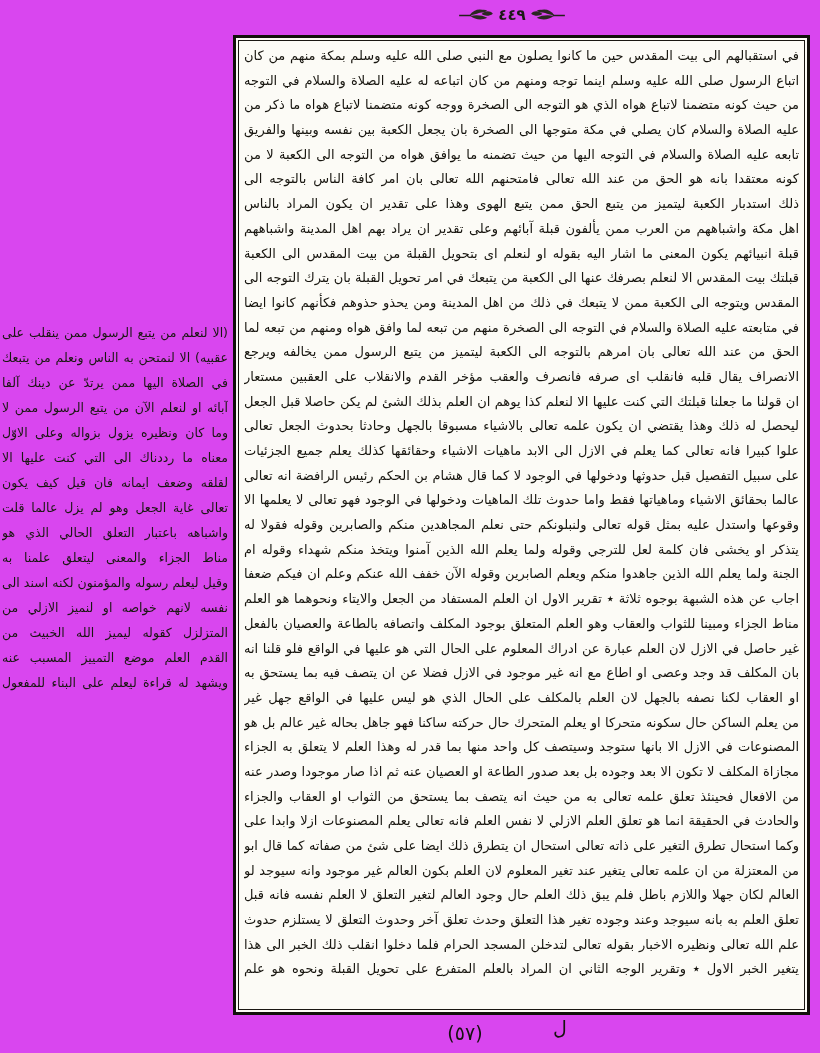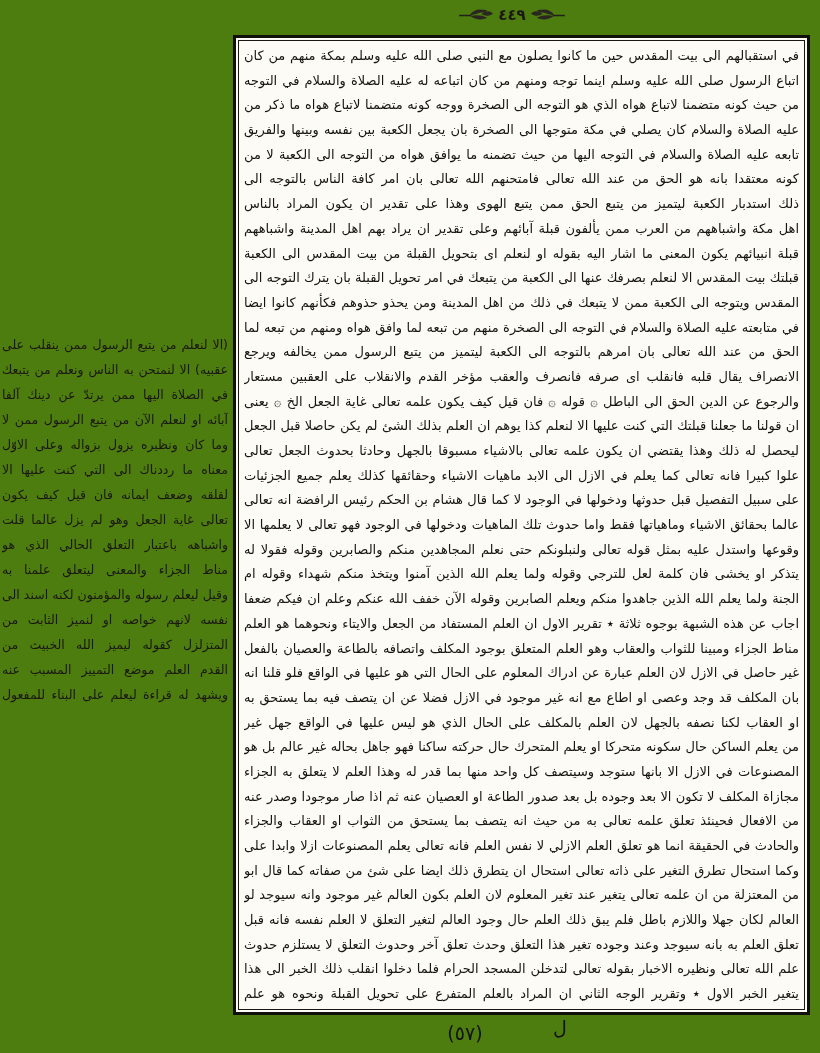--- a/index.html
+++ b/index.html
@@ -10,7 +10,7 @@
   }
   .page{
     position:relative;width:820px;height:1053px;
-    background:#4d7c0f;
+    background:#d946ef;
     color:#16140f;
     overflow:hidden;
   }

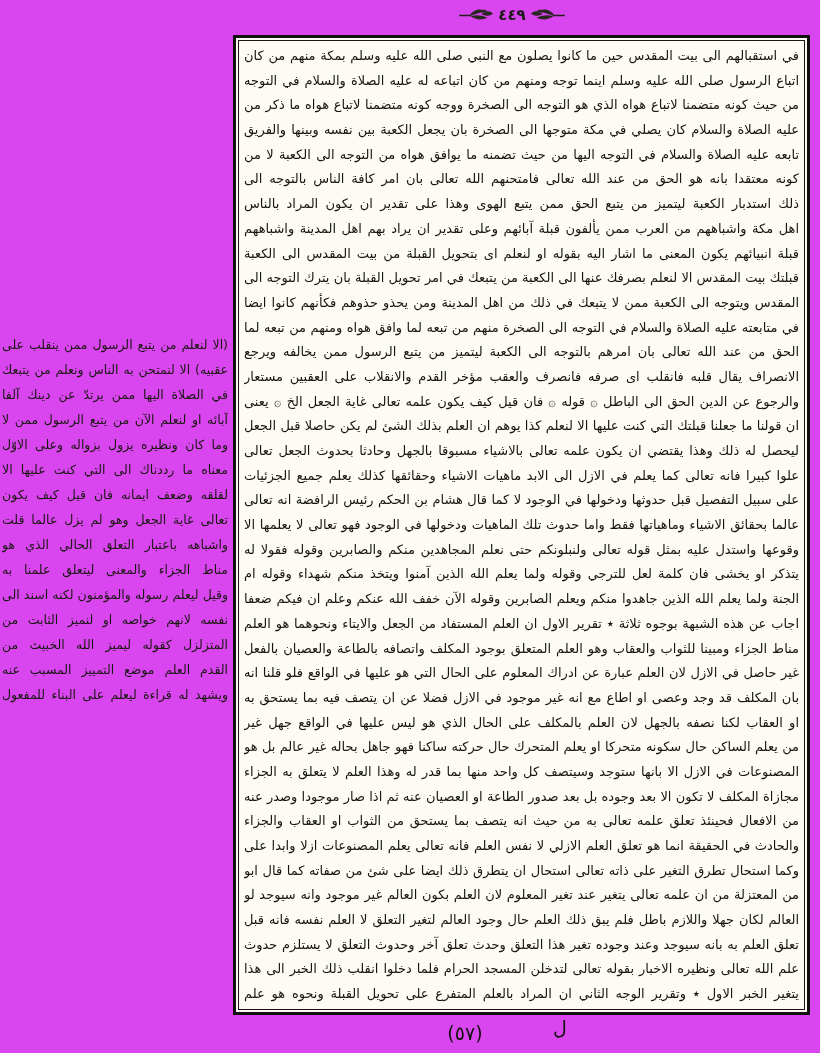--- a/index.html
+++ b/index.html
@@ -49,7 +49,7 @@
   }
   
   .margin-note{
-    position:absolute;left:2px;top:332px;width:226px;
+    position:absolute;left:2px;top:320px;width:226px;
   }
   .mline{
     height:25px;line-height:25px;

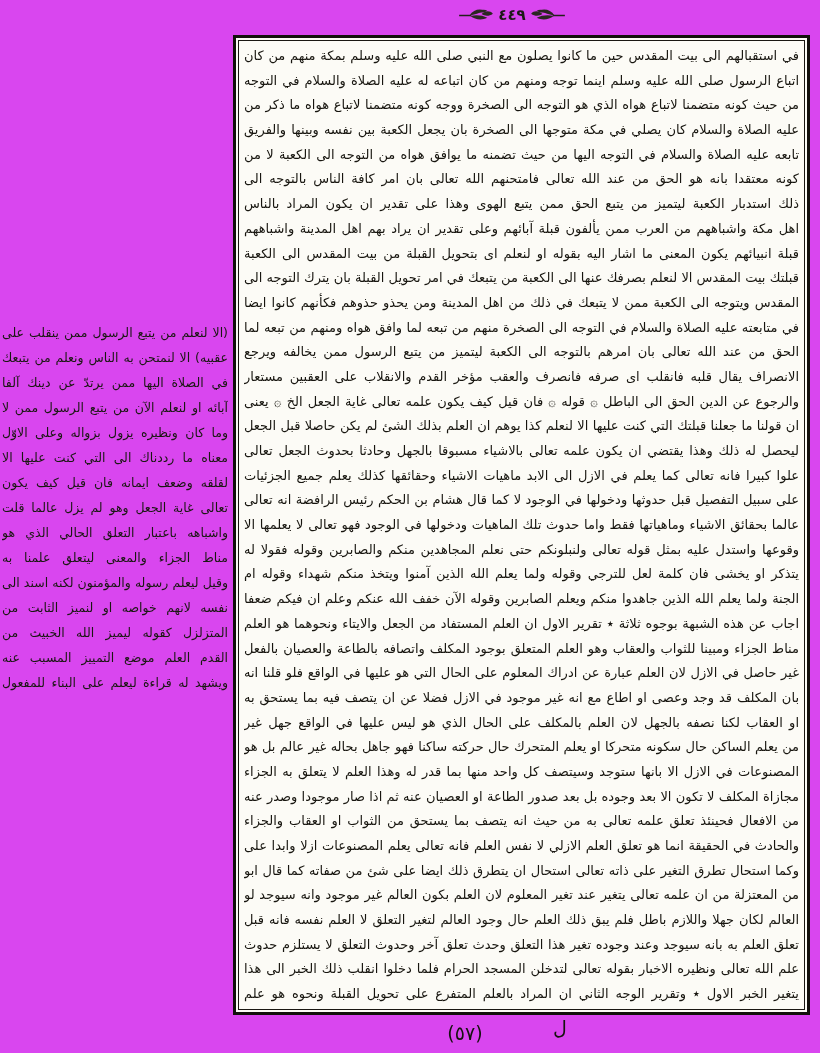--- a/index.html
+++ b/index.html
@@ -127,7 +127,6 @@
         <div class="tline">في متابعته عليه الصلاة والسلام في التوجه الى الصخرة منهم من تبعه لما وافق هواه ومنهم من تبعه لما علم انه هو</div>
         <div class="tline">الحق من عند الله تعالى بان امرهم بالتوجه الى الكعبة ليتميز من يتبع الرسول ممن يخالفه ويرجع القهقرى فان الانقلاب</div>
         <div class="tline">الانصراف يقال قلبه فانقلب اى صرفه فانصرف والعقب مؤخر القدم والانقلاب على العقبين مستعار للارتداد</div>
-        <div class="tline">والرجوع عن الدين الحق الى الباطل ۞ قوله ۞ فان قيل كيف يكون علمه تعالى غاية الجعل الخ ۞ يعنى</div>
         <div class="tline">ان قولنا ما جعلنا قبلتك التي كنت عليها الا لنعلم كذا يوهم ان العلم بذلك الشئ لم يكن حاصلا قبل الجعل فباشر جعله</div>
         <div class="tline">ليحصل له ذلك وهذا يقتضي ان يكون علمه تعالى بالاشياء مسبوقا بالجهل وحادثا بحدوث الجعل تعالى شأنه عن ذلك</div>
         <div class="tline">علوا كبيرا فانه تعالى كما يعلم في الازل الى الابد ماهيات الاشياء وحقائقها كذلك يعلم جميع الجزئيات التي لا نهاية لها</div>

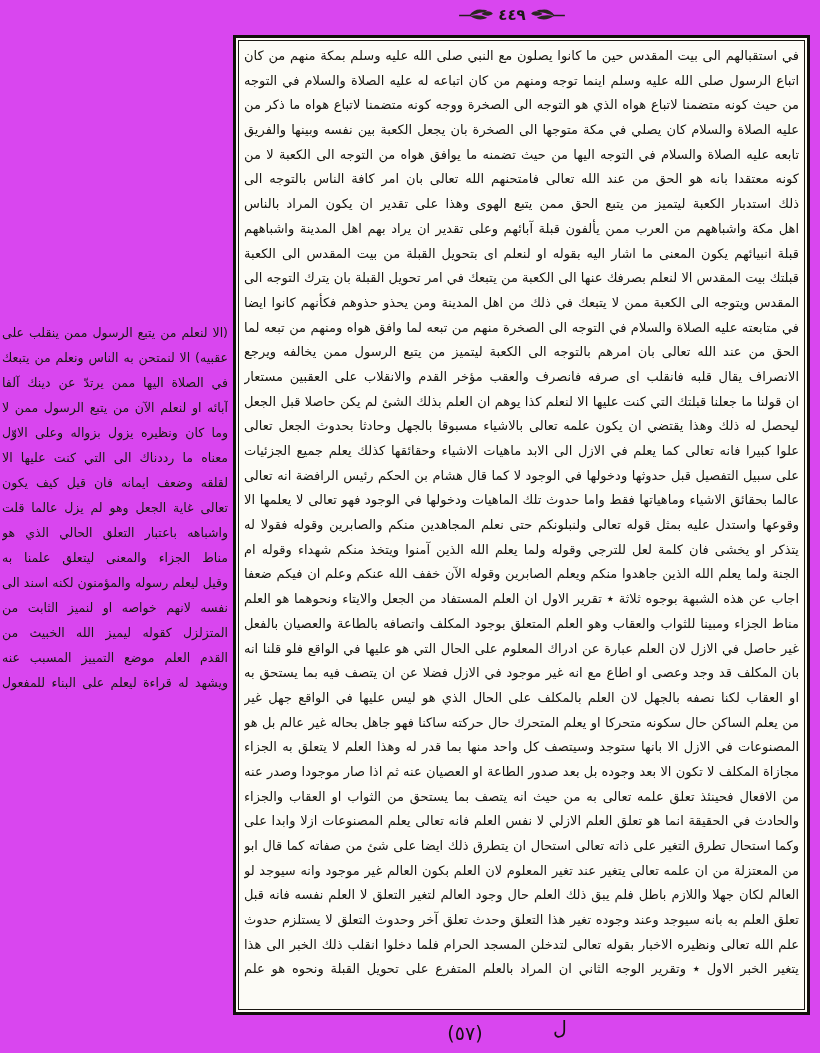--- a/index.html
+++ b/index.html
@@ -105,7 +105,7 @@
       <div class="mline">واشباهه باعتبار التعلق الحالي الذي هو</div>
       <div class="mline">مناط الجزاء والمعنى ليتعلق علمنا به موجودا</div>
       <div class="mline">وقيل ليعلم رسوله والمؤمنون لكنه اسند الى</div>
-      <div class="mline">نفسه لانهم خواصه او لنميز الثابت من</div>
+      <div class="mline">نفسه لانهم خواصه او لنميز الازلي من</div>
       <div class="mline">المتزلزل كقوله ليميز الله الخبيث من الطيب</div>
       <div class="mline">القدم العلم موضع التمييز المسبب عنه</div>
       <div class="mline">ويشهد له قراءة ليعلم على البناء للمفعول</div>

